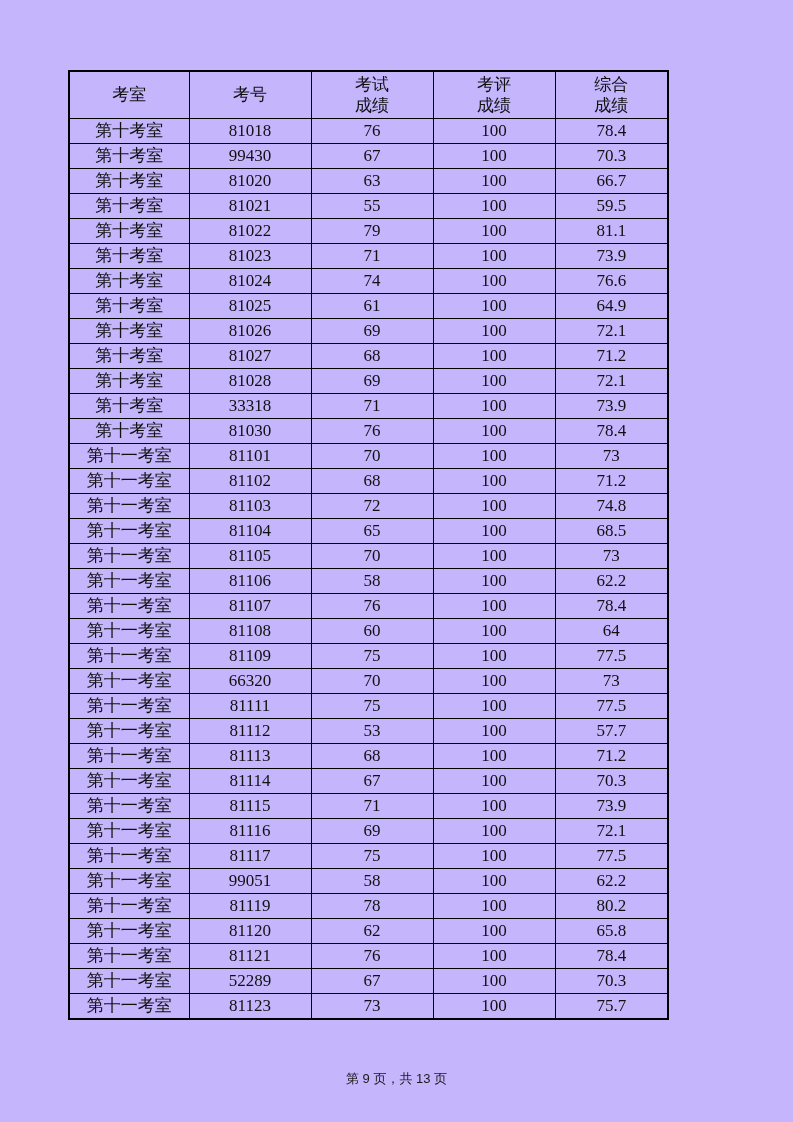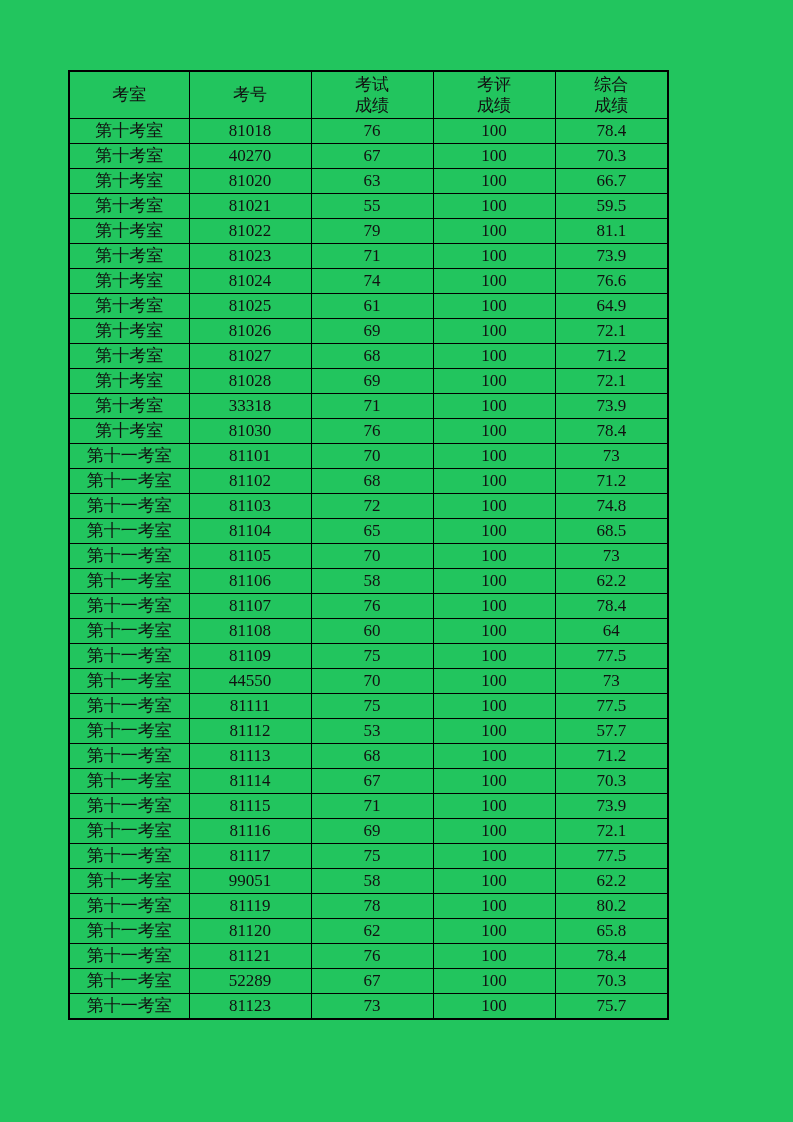--- a/index.html
+++ b/index.html
@@ -18,7 +18,7 @@
   .page {
     position: absolute;
     inset: 0;
-    background: #22c55e;
+    background: #c4b5fd;
   }
   table.score-table {
     position: absolute;

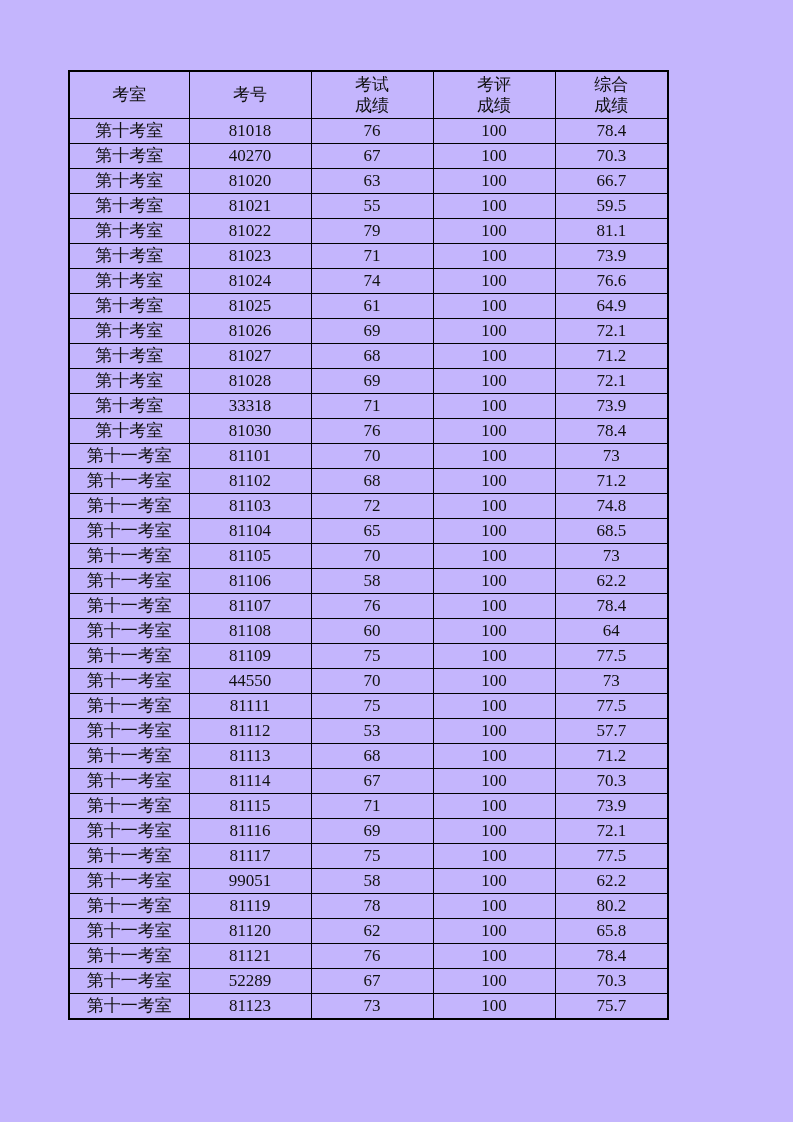--- a/index.html
+++ b/index.html
@@ -97,7 +97,7 @@
         </tr>
         <tr>
           <td>第十考室</td>
-          <td>40270</td>
+          <td>99430</td>
           <td>67</td>
           <td>100</td>
           <td>70.3</td>

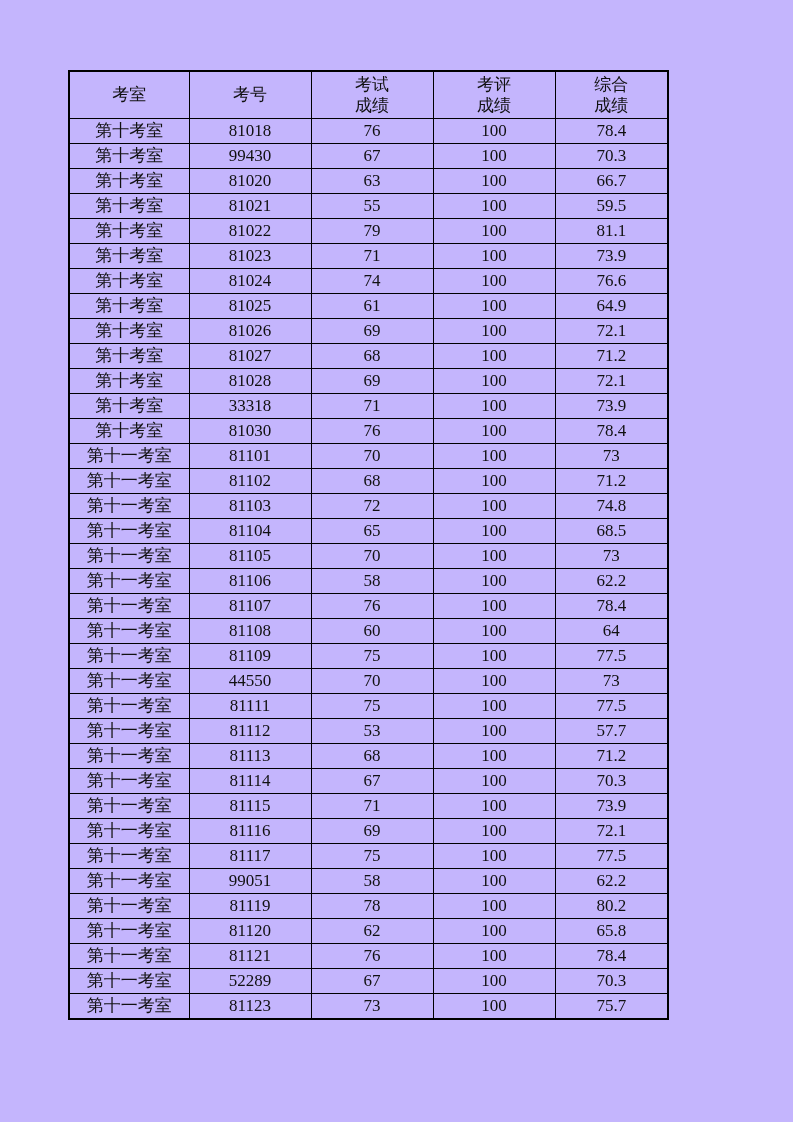--- a/index.html
+++ b/index.html
@@ -244,7 +244,7 @@
         </tr>
         <tr>
           <td>第十一考室</td>
-          <td>44550</td>
+          <td>66320</td>
           <td>70</td>
           <td>100</td>
           <td>73</td>

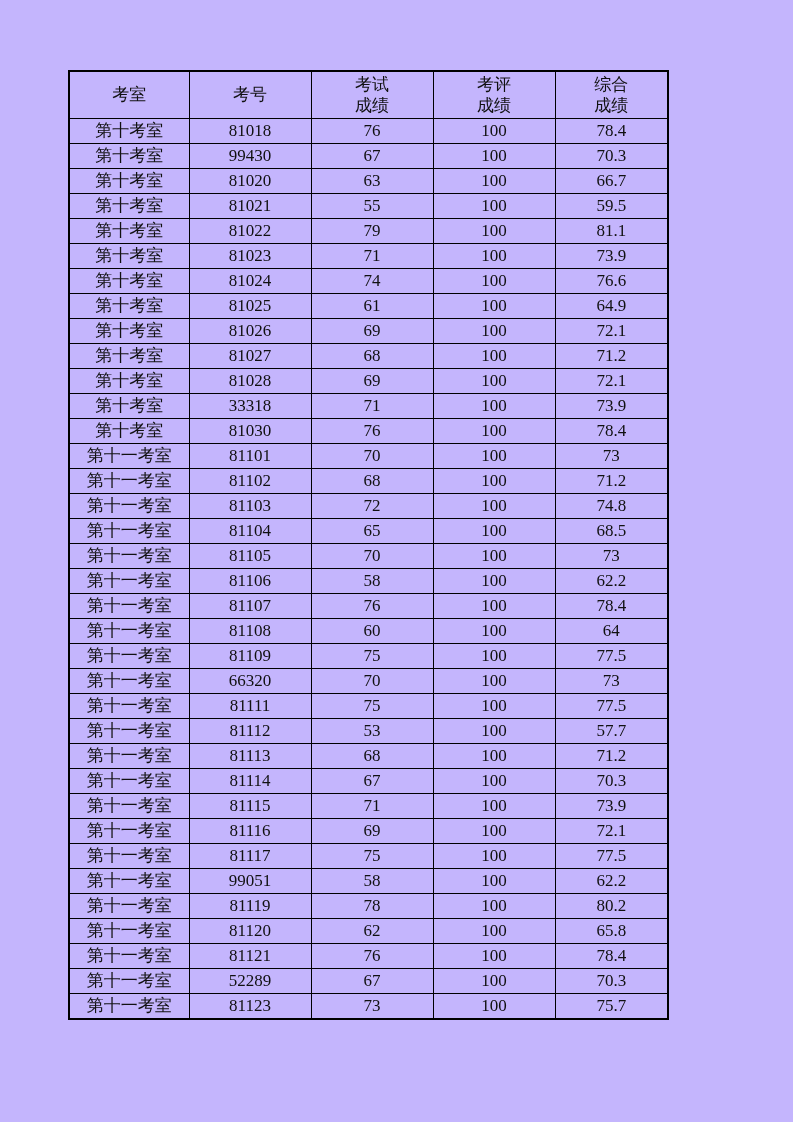--- a/index.html
+++ b/index.html
@@ -343,6 +343,7 @@
       </tbody>
   </table>
 
+  <div class="footer">第 9 页，共 13 页</div>
 
 </div>
 

